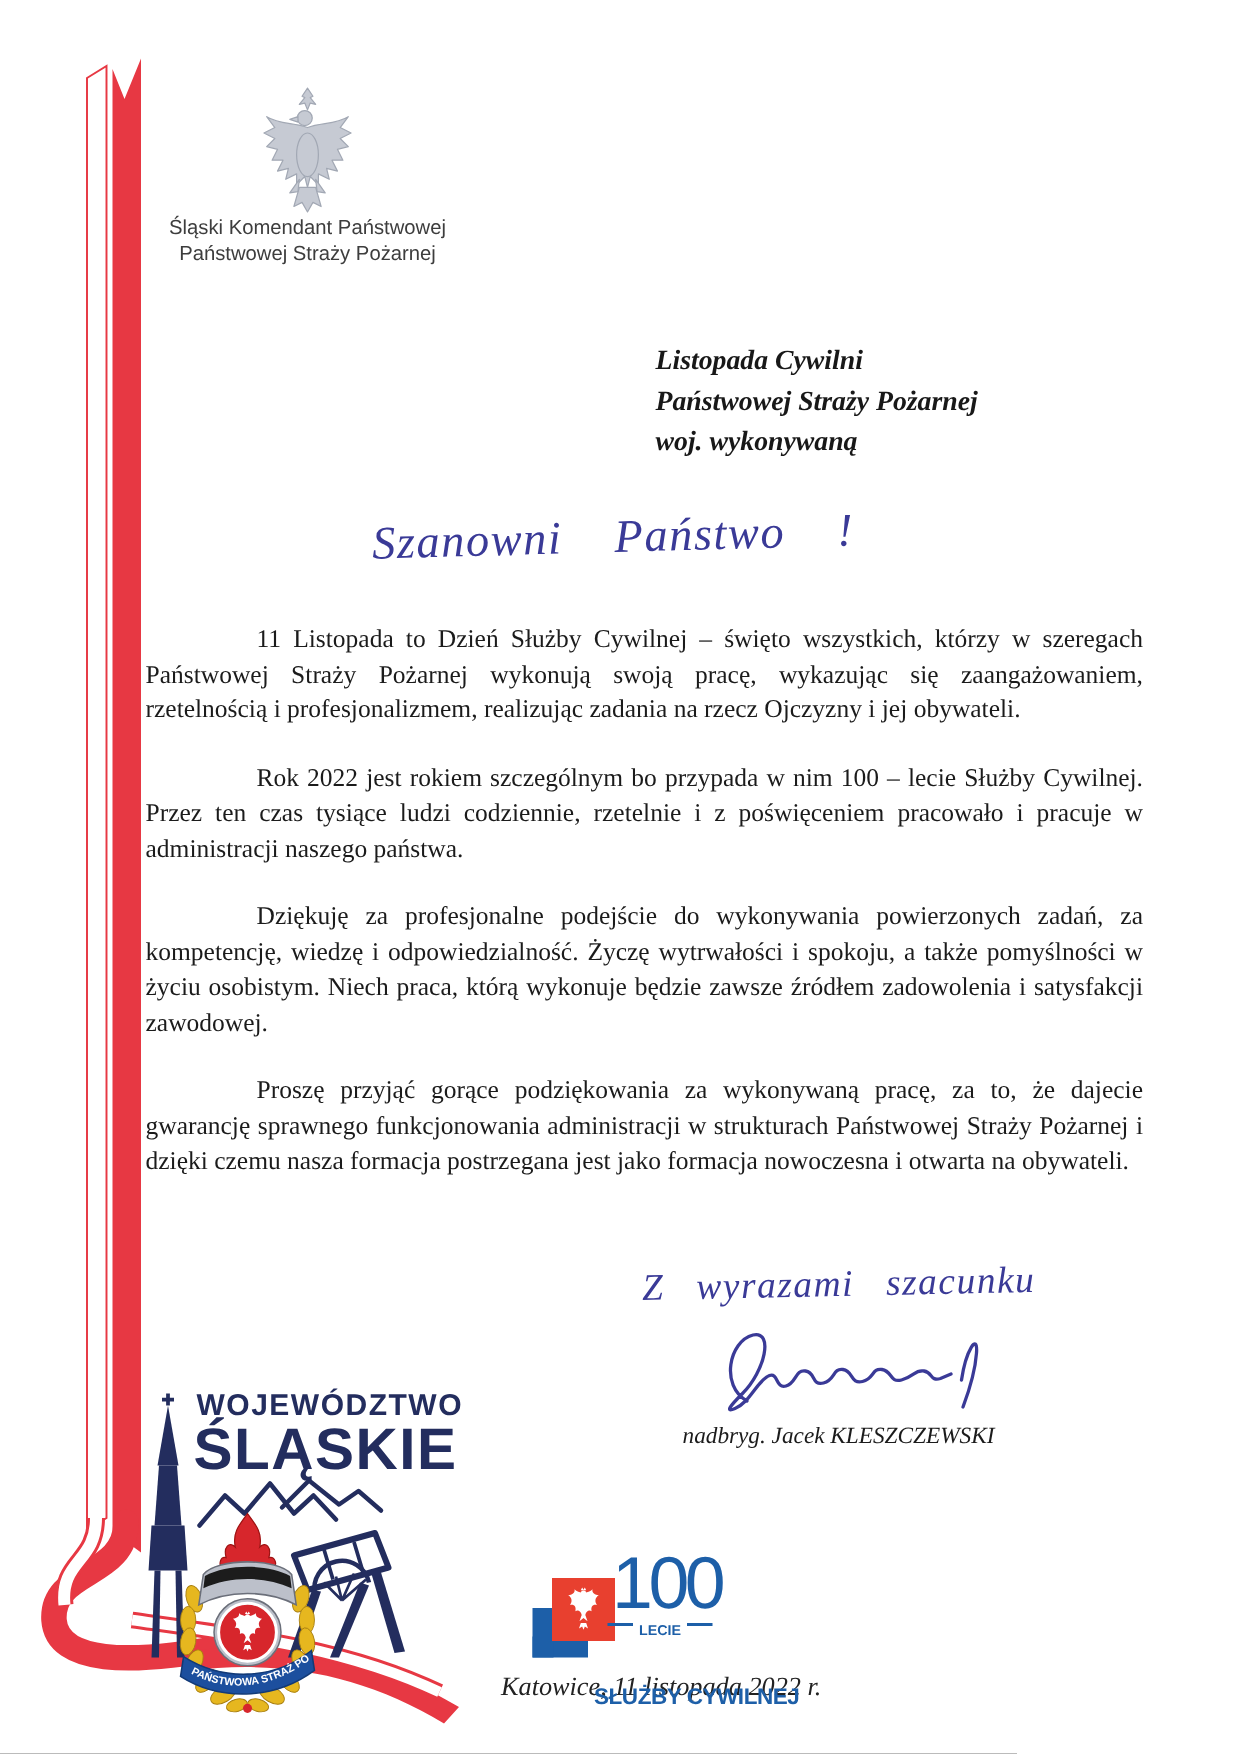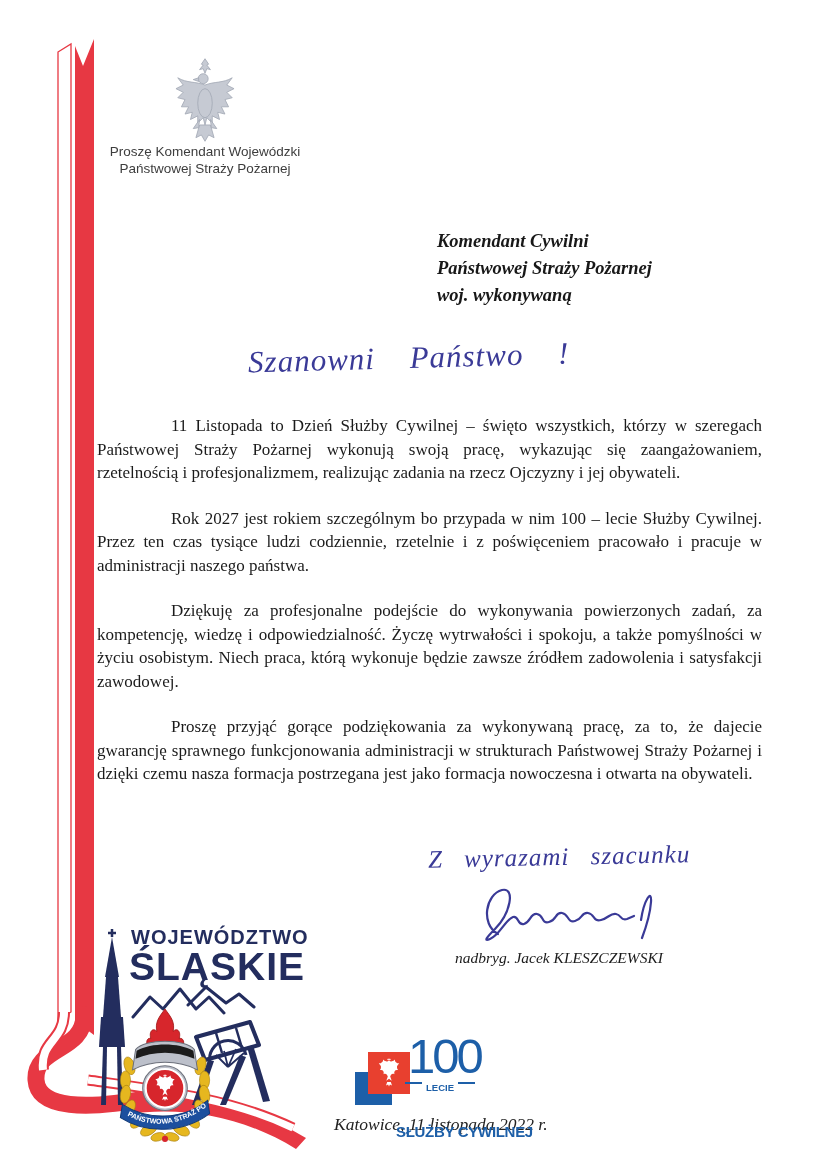--- a/index.html
+++ b/index.html
@@ -126,7 +126,7 @@
     </g>
   </svg>
   <div class="abs sender">
-    <div>Proszę Komendant Wojewódzki</div>
+    <div>Śląski Komendant Państwowej</div>
     <div>Państwowej Straży Pożarnej</div>
   </div>
 

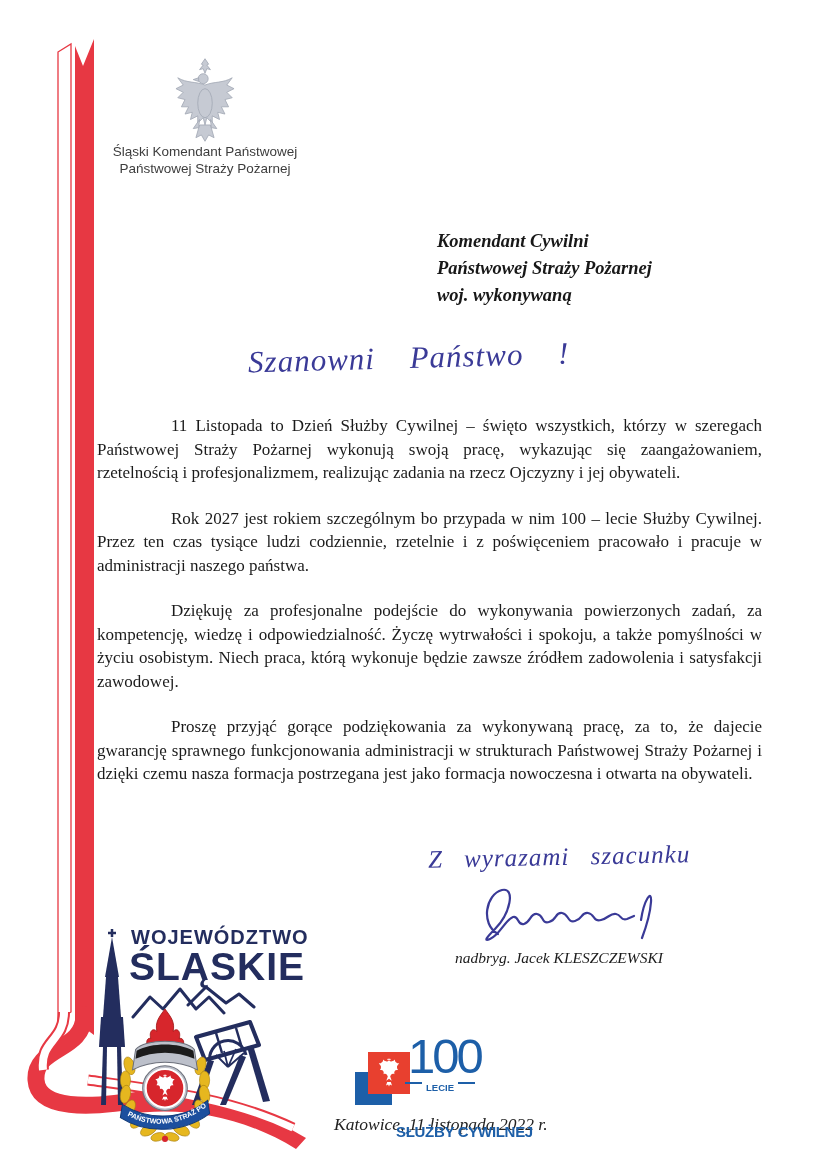--- a/index.html
+++ b/index.html
@@ -131,7 +131,7 @@
   </div>
 
   <div class="abs addressee">
-    <div>Komendant Cywilni</div>
+    <div>Listopada Cywilni</div>
     <div>Państwowej Straży Pożarnej</div>
     <div>woj. wykonywaną</div>
   </div>

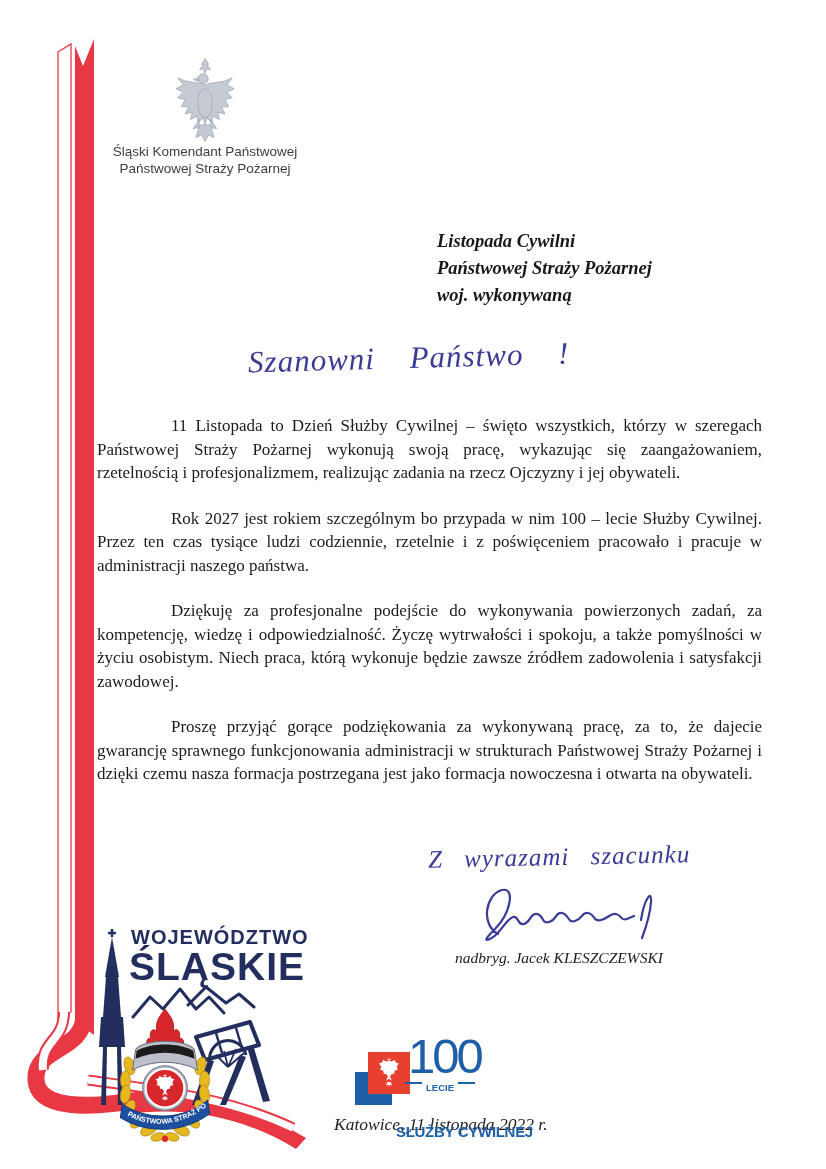--- a/index.html
+++ b/index.html
@@ -140,7 +140,7 @@
 
   <div class="abs letter-body">
     <p>11 Listopada to Dzień Służby Cywilnej – święto wszystkich, którzy w szeregach Państwowej Straży Pożarnej wykonują swoją pracę, wykazując się zaangażowaniem, rzetelnością i profesjonalizmem, realizując zadania na rzecz Ojczyzny i jej obywateli.</p>
-    <p>Rok 2027 jest rokiem szczególnym bo przypada w nim 100 – lecie Służby Cywilnej. Przez ten czas tysiące ludzi codziennie, rzetelnie i z poświęceniem pracowało i pracuje w administracji naszego państwa.</p>
+    <p>Rok 2022 jest rokiem szczególnym bo przypada w nim 100 – lecie Służby Cywilnej. Przez ten czas tysiące ludzi codziennie, rzetelnie i z poświęceniem pracowało i pracuje w administracji naszego państwa.</p>
     <p>Dziękuję za profesjonalne podejście do wykonywania powierzonych zadań, za kompetencję, wiedzę i odpowiedzialność. Życzę wytrwałości i spokoju, a także pomyślności w życiu osobistym. Niech praca, którą wykonuje będzie zawsze źródłem zadowolenia i satysfakcji zawodowej.</p>
     <p>Proszę przyjąć gorące podziękowania za wykonywaną pracę, za to, że dajecie gwarancję sprawnego funkcjonowania administracji w strukturach Państwowej Straży Pożarnej i dzięki czemu nasza formacja postrzegana jest jako formacja nowoczesna i otwarta na obywateli.</p>
   </div>

